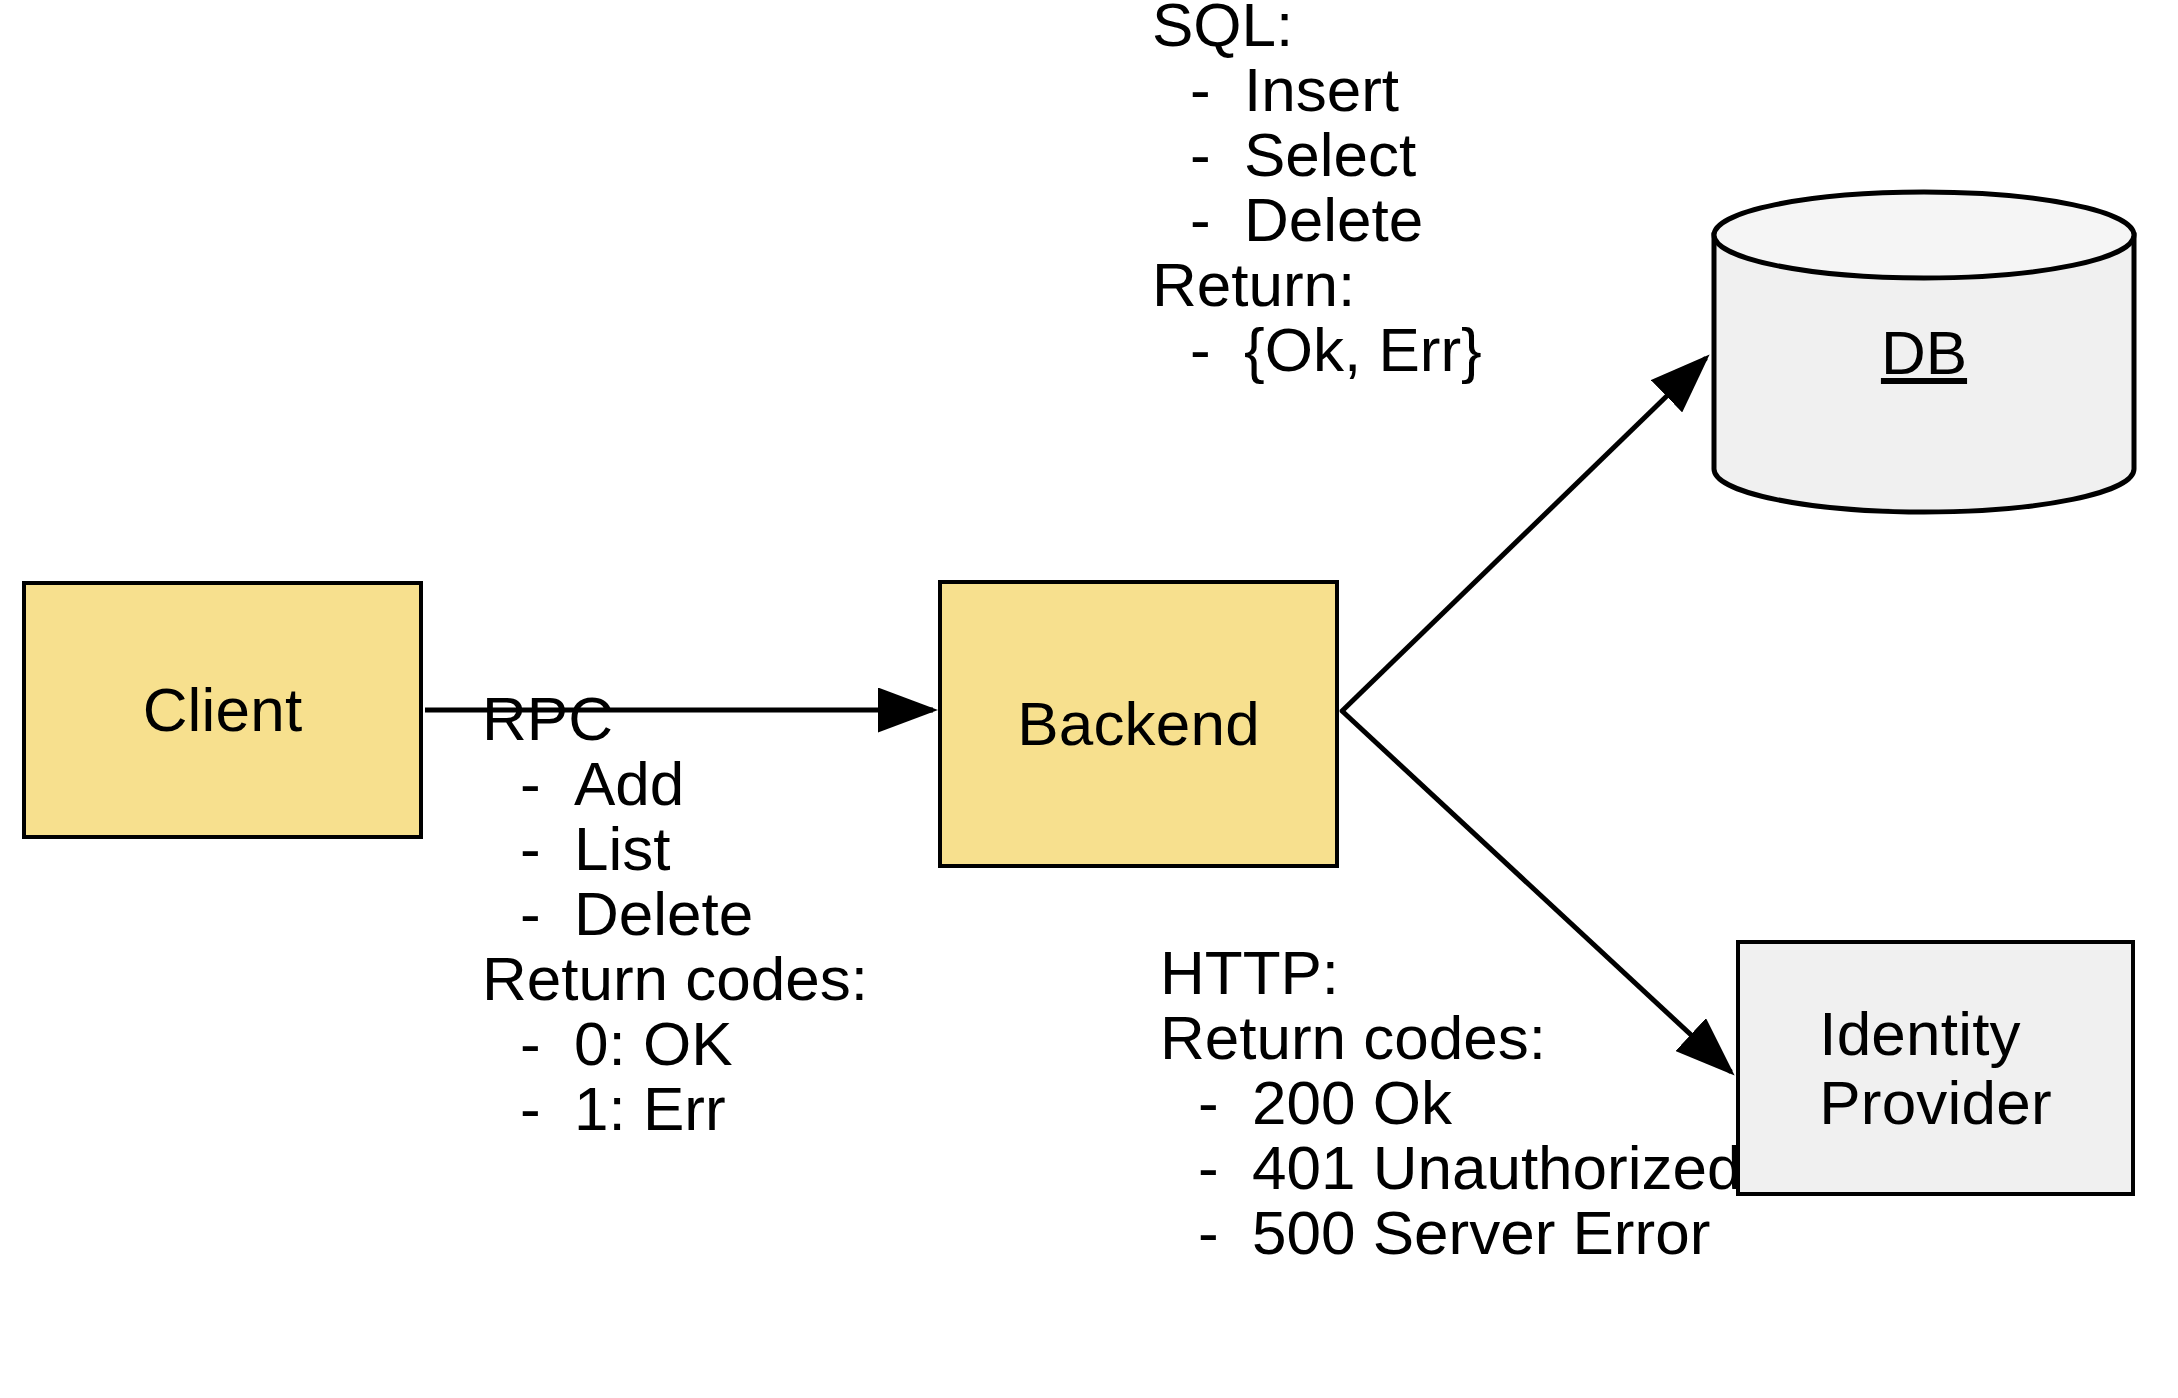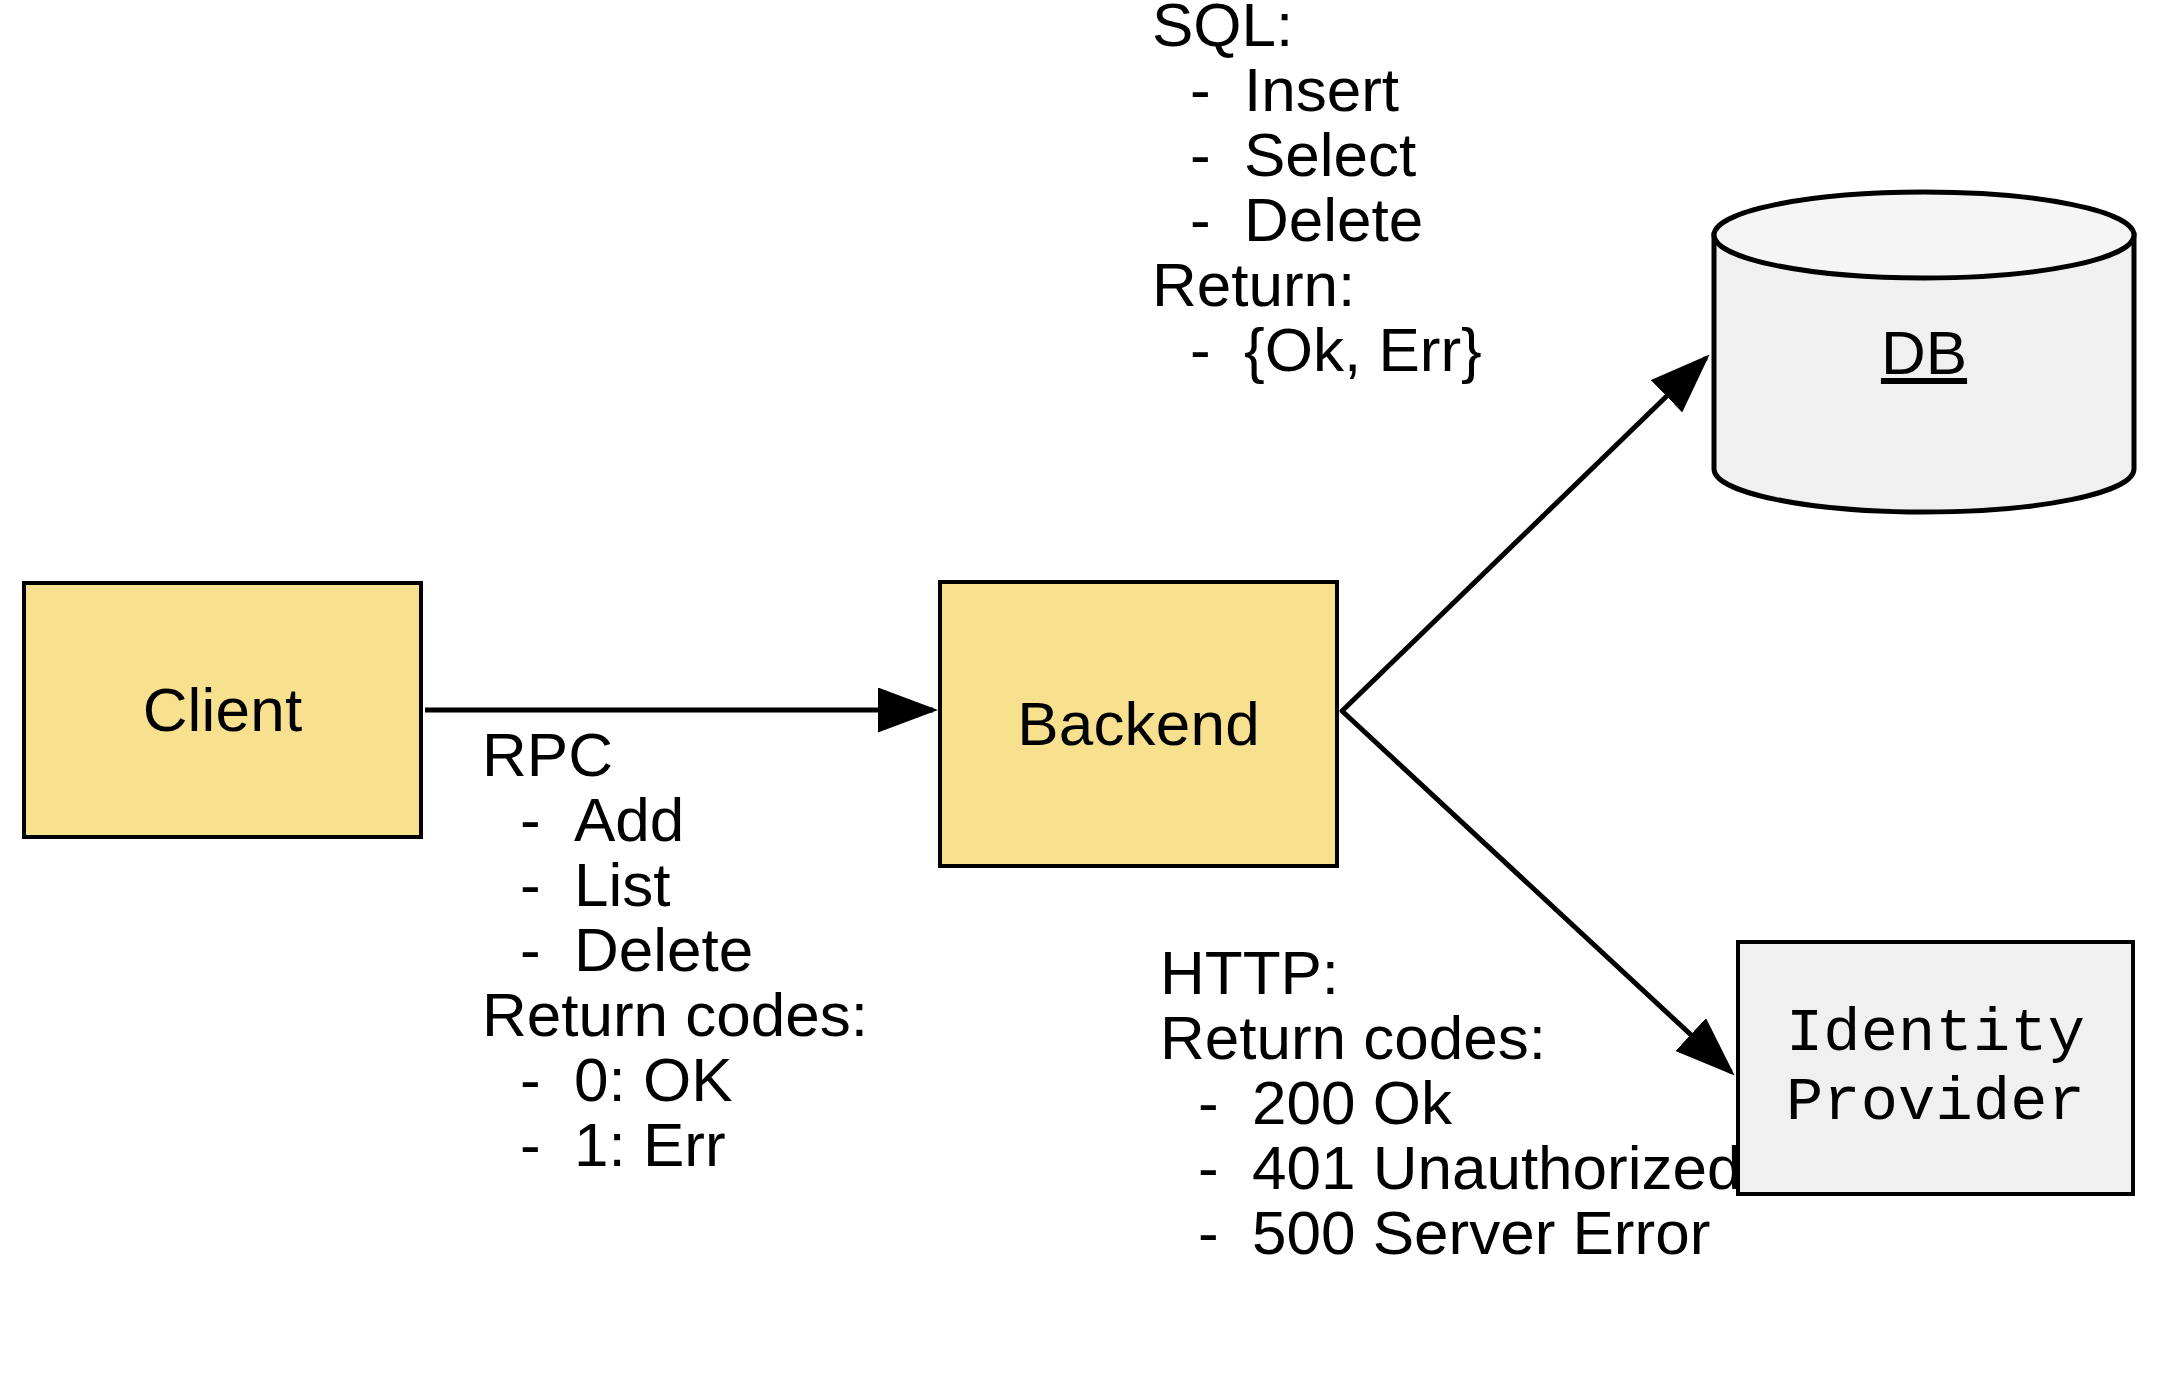--- a/index.html
+++ b/index.html
@@ -117,7 +117,7 @@
   }
 
   #annot-sql   { left: 1152px; top: -6px; }
-  #annot-rpc   { left: 482px;  top: 724px; }
+  #annot-rpc   { left: 482px;  top: 688px; }
   #annot-http  { left: 1160px; top: 942px; }
 </style>
 </head>

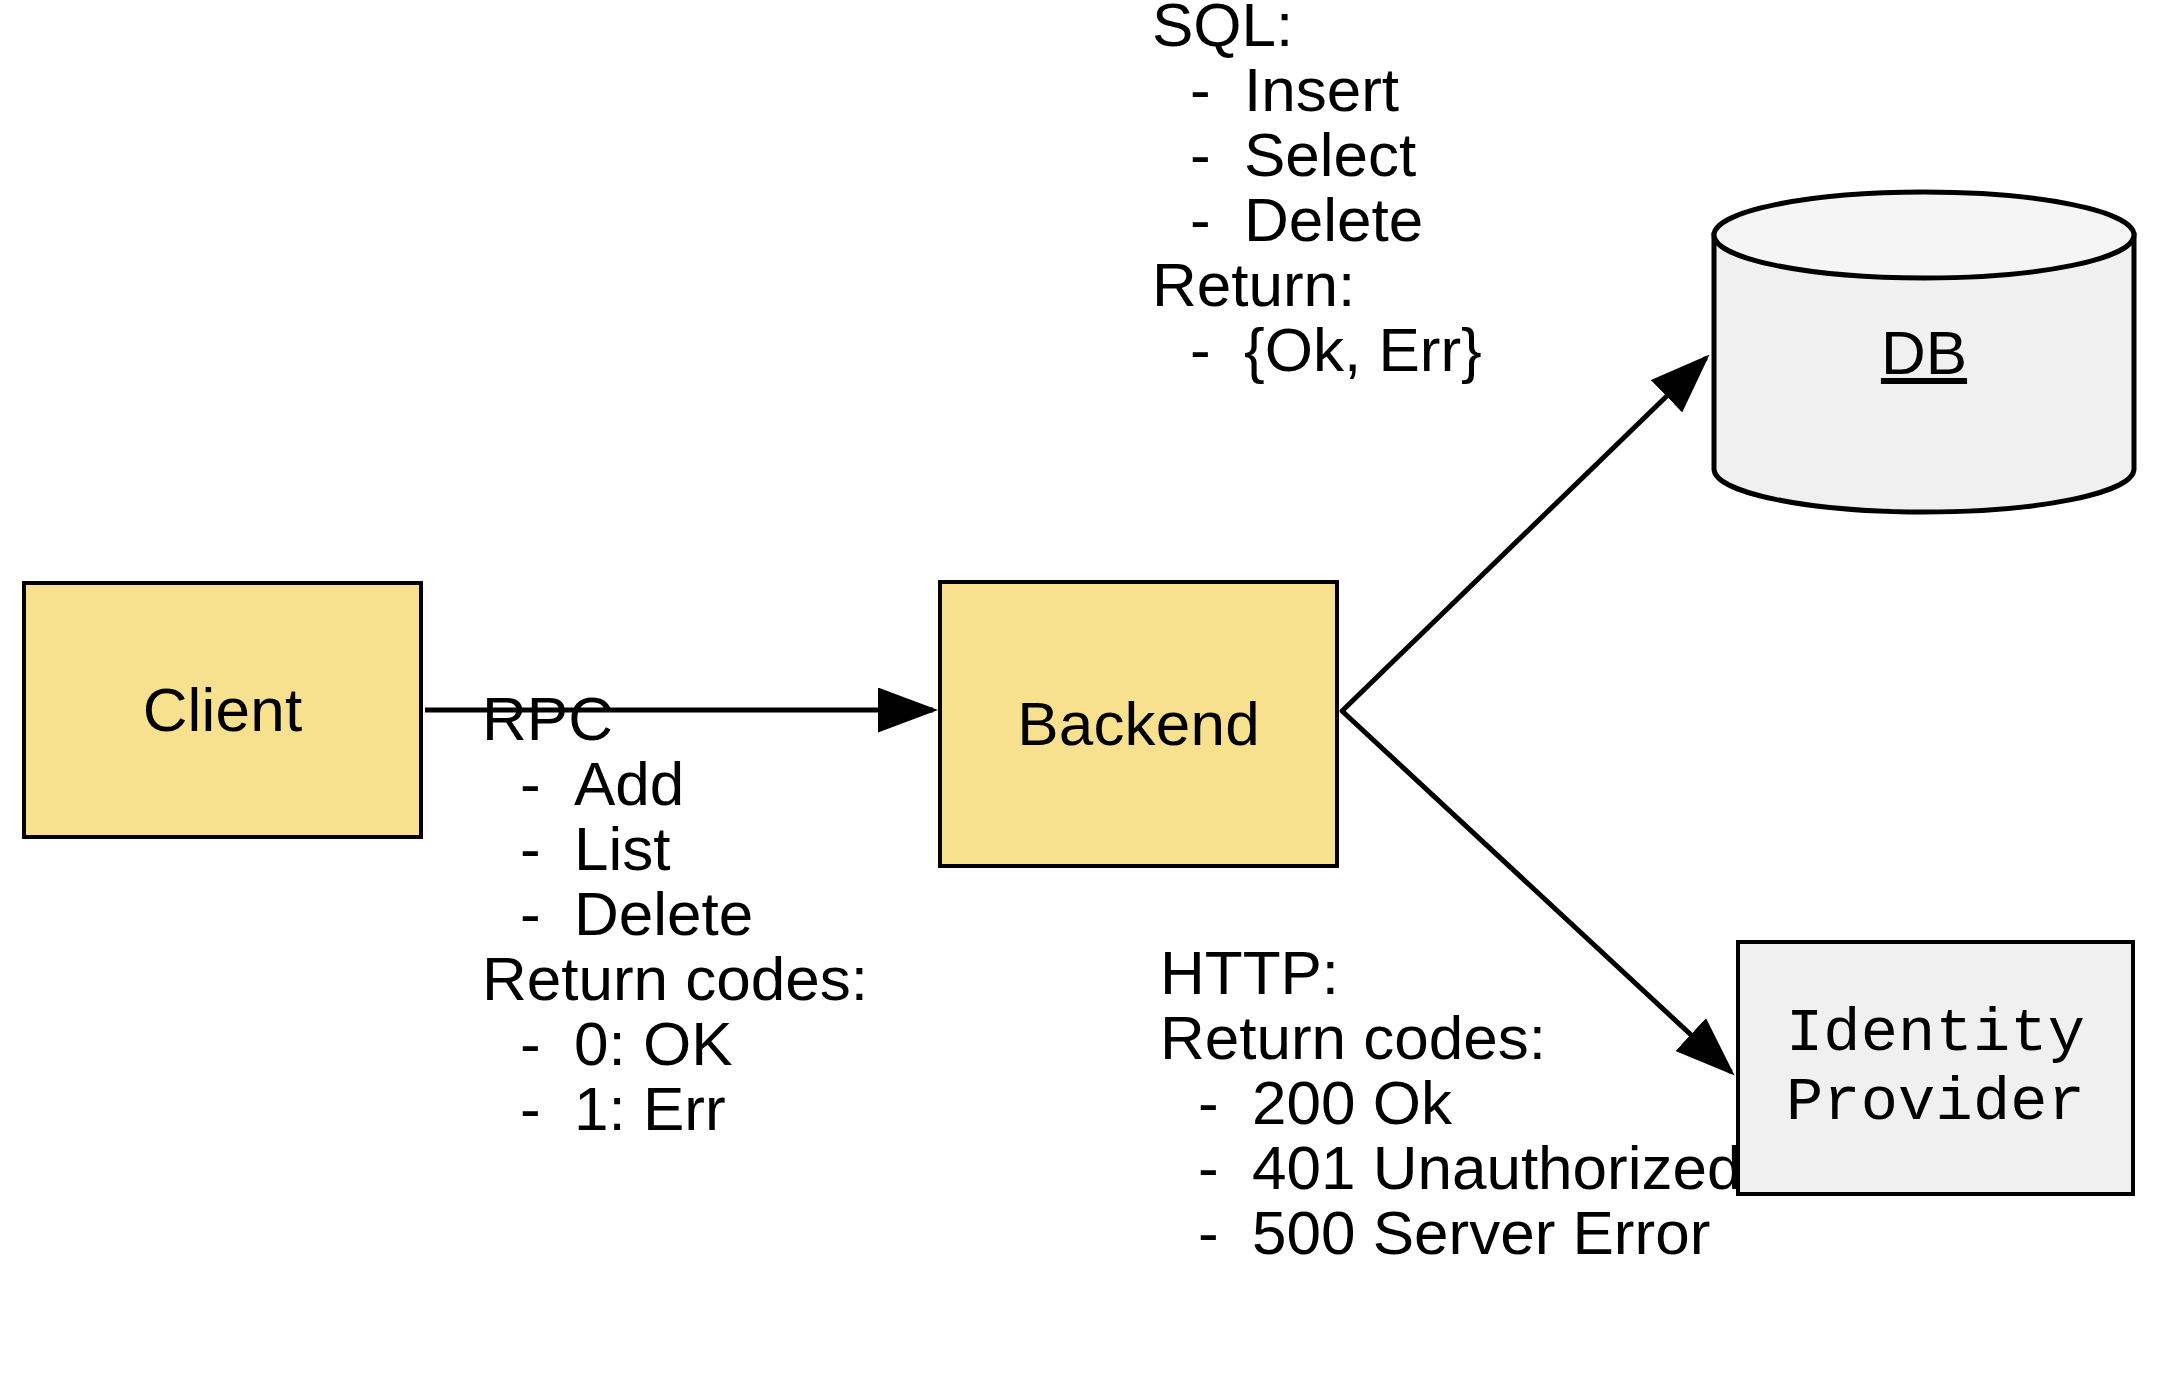--- a/index.html
+++ b/index.html
@@ -63,7 +63,6 @@
     width: 399px;
     height: 256px;
     background: #F0F0F0;
-    font-family: Liberation Mono, monospace;
   }
 
   

